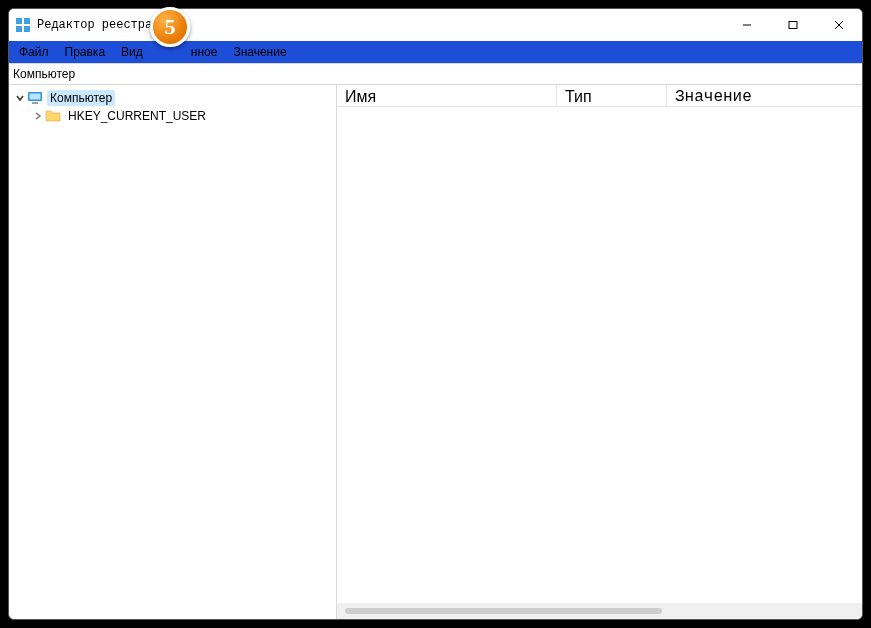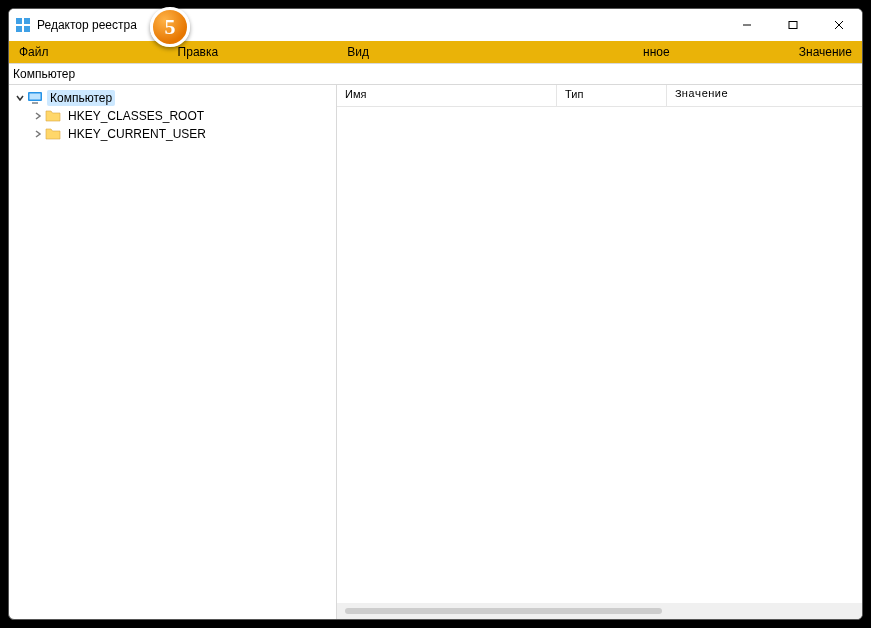--- a/index.html
+++ b/index.html
@@ -40,7 +40,7 @@
     display: inline-flex;
   }
   .titlebar .app-icon svg { width: 16px; height: 16px; }
-  .title-text { font-size: 12px; }
+  .title-text { font-size: 12px; font-family: Liberation Mono, monospace; }
   .window-controls { margin-left: auto; display: flex; height: 100%; }
   .win-btn {
     width: 46px;

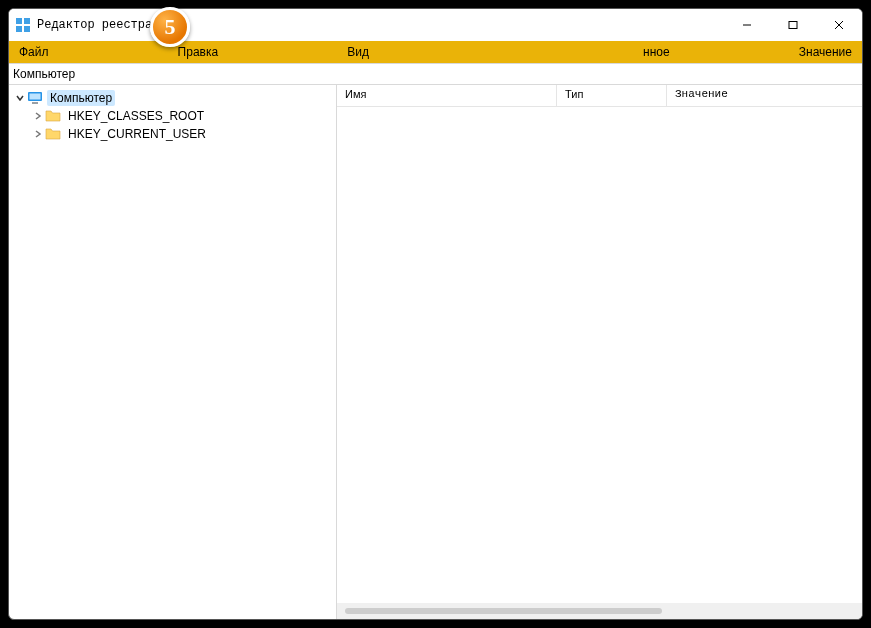--- a/index.html
+++ b/index.html
@@ -56,8 +56,7 @@
     display: flex;
     align-items: center;
     padding: 0 2px;
-    background: #eab308;
-    justify-content: space-between;
+    background: #1d4ed8;
   }
   .menu-item {
     padding: 2px 8px;

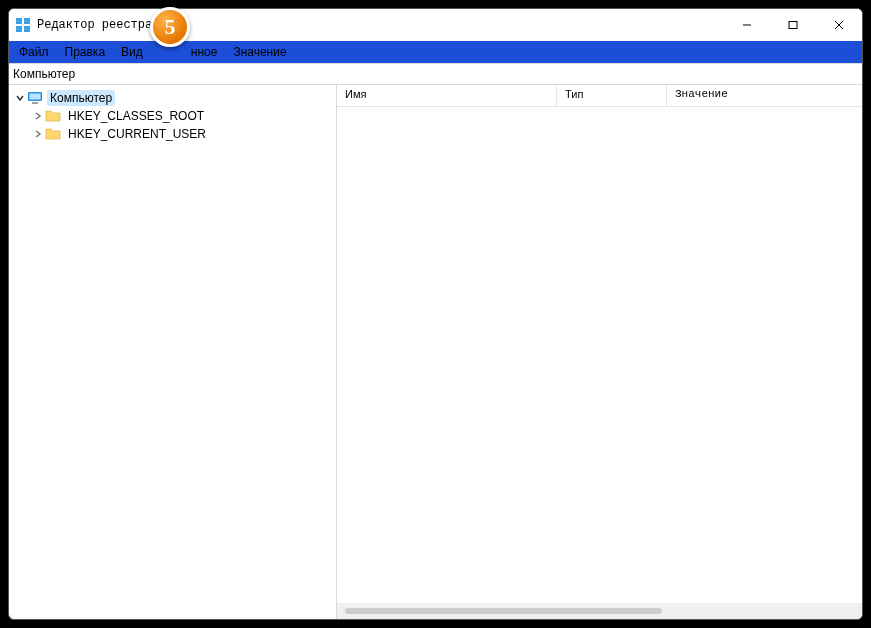--- a/index.html
+++ b/index.html
@@ -127,7 +127,7 @@
     height: 22px;
     display: flex;
     border-bottom: 1px solid #e5e5e5;
-    font-size: 11px;
+    font-size: 16px;
   }
   .col {
     padding: 3px 8px;

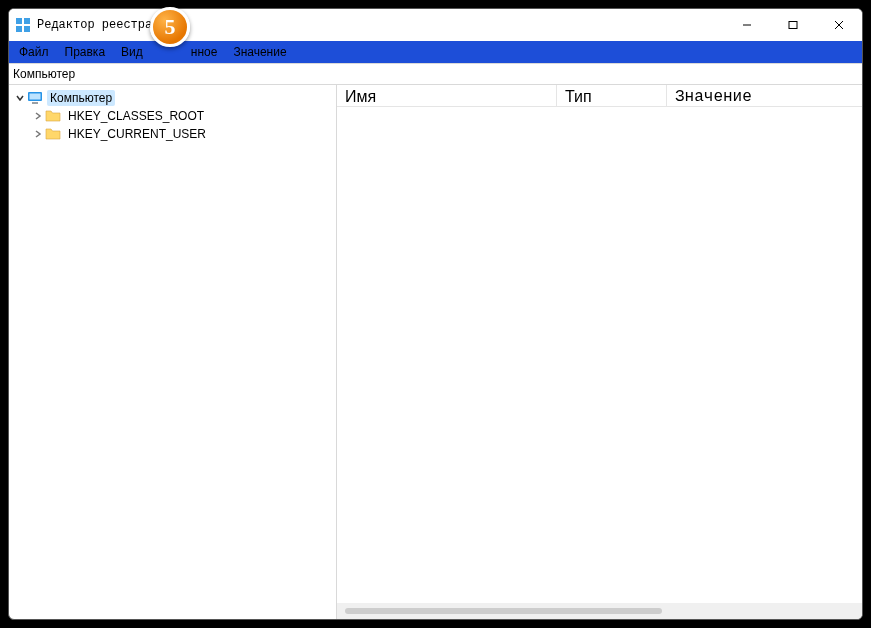--- a/index.html
+++ b/index.html
@@ -241,6 +241,7 @@
         <span class="tree-label">Компьютер</span>
       </div>
 
+
       <div class="tree-row tree-indent-1">
         <span class="tree-twisty">
           <svg viewBox="0 0 8 8">
@@ -252,20 +253,6 @@
               <path d="M1 3h5l1.5 2H15v8H1z" fill="#ffd76a" stroke="#d9a441" stroke-width="0.6"></path>
             </svg>
         </span>
-        <span class="tree-label">HKEY_CLASSES_ROOT</span>
-      </div>
-
-      <div class="tree-row tree-indent-1">
-        <span class="tree-twisty">
-          <svg viewBox="0 0 8 8">
-              <polyline points="2,1 6,4 2,7" fill="none" stroke="#777" stroke-width="1.5"></polyline>
-            </svg>
-        </span>
-        <span class="tree-icon">
-          <svg viewBox="0 0 16 16">
-              <path d="M1 3h5l1.5 2H15v8H1z" fill="#ffd76a" stroke="#d9a441" stroke-width="0.6"></path>
-            </svg>
-        </span>
         <span class="tree-label">HKEY_CURRENT_USER</span>
       </div>
 

